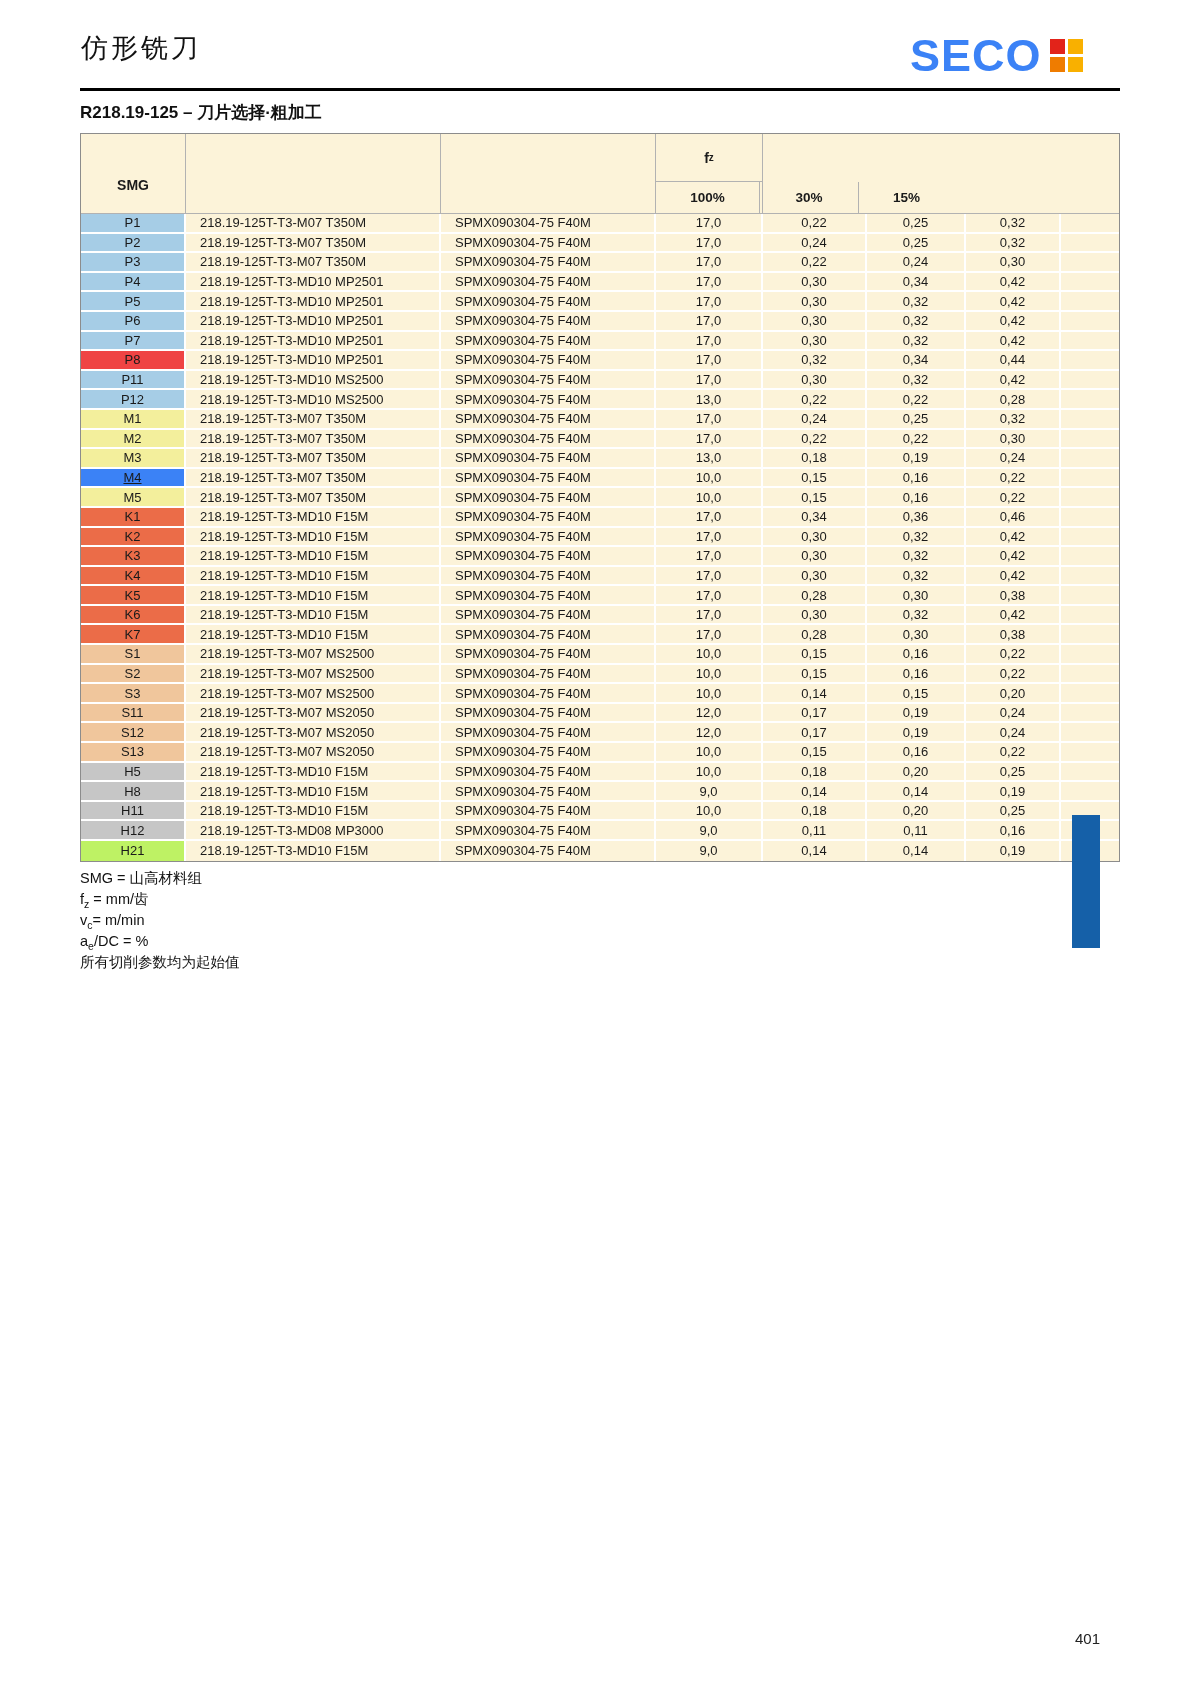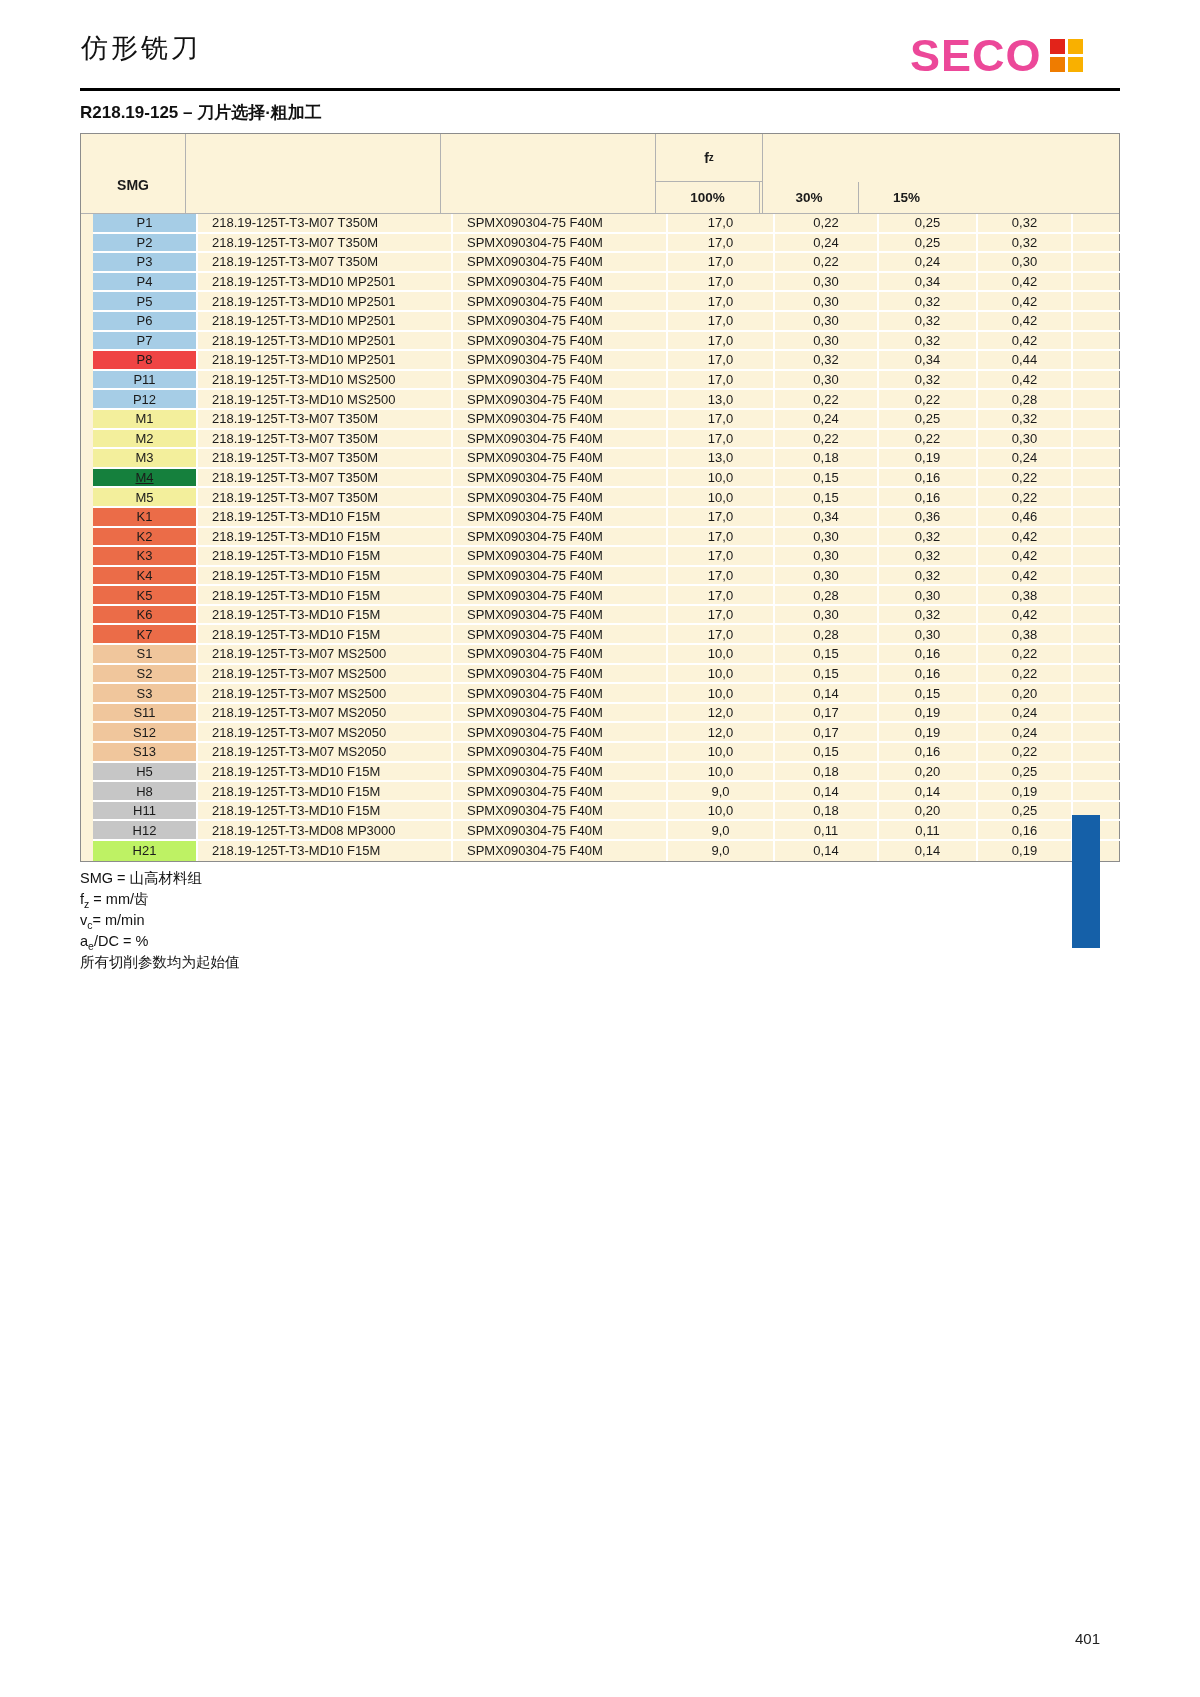--- a/index.html
+++ b/index.html
@@ -74,7 +74,7 @@
 <h1 class="page-title">仿形铣刀</h1>
 
 <div class="logo">
-  <span class="logo-text" style="color: #ec4899;">SECO</span>
+  <span class="logo-text" style="color: #3b82f6;">SECO</span>
   <span class="logo-mark">
     <span class="logo-sq" style="background: rgb(226, 35, 26);"></span>
     <span class="logo-sq" style="background: rgb(249, 176, 0);"></span>

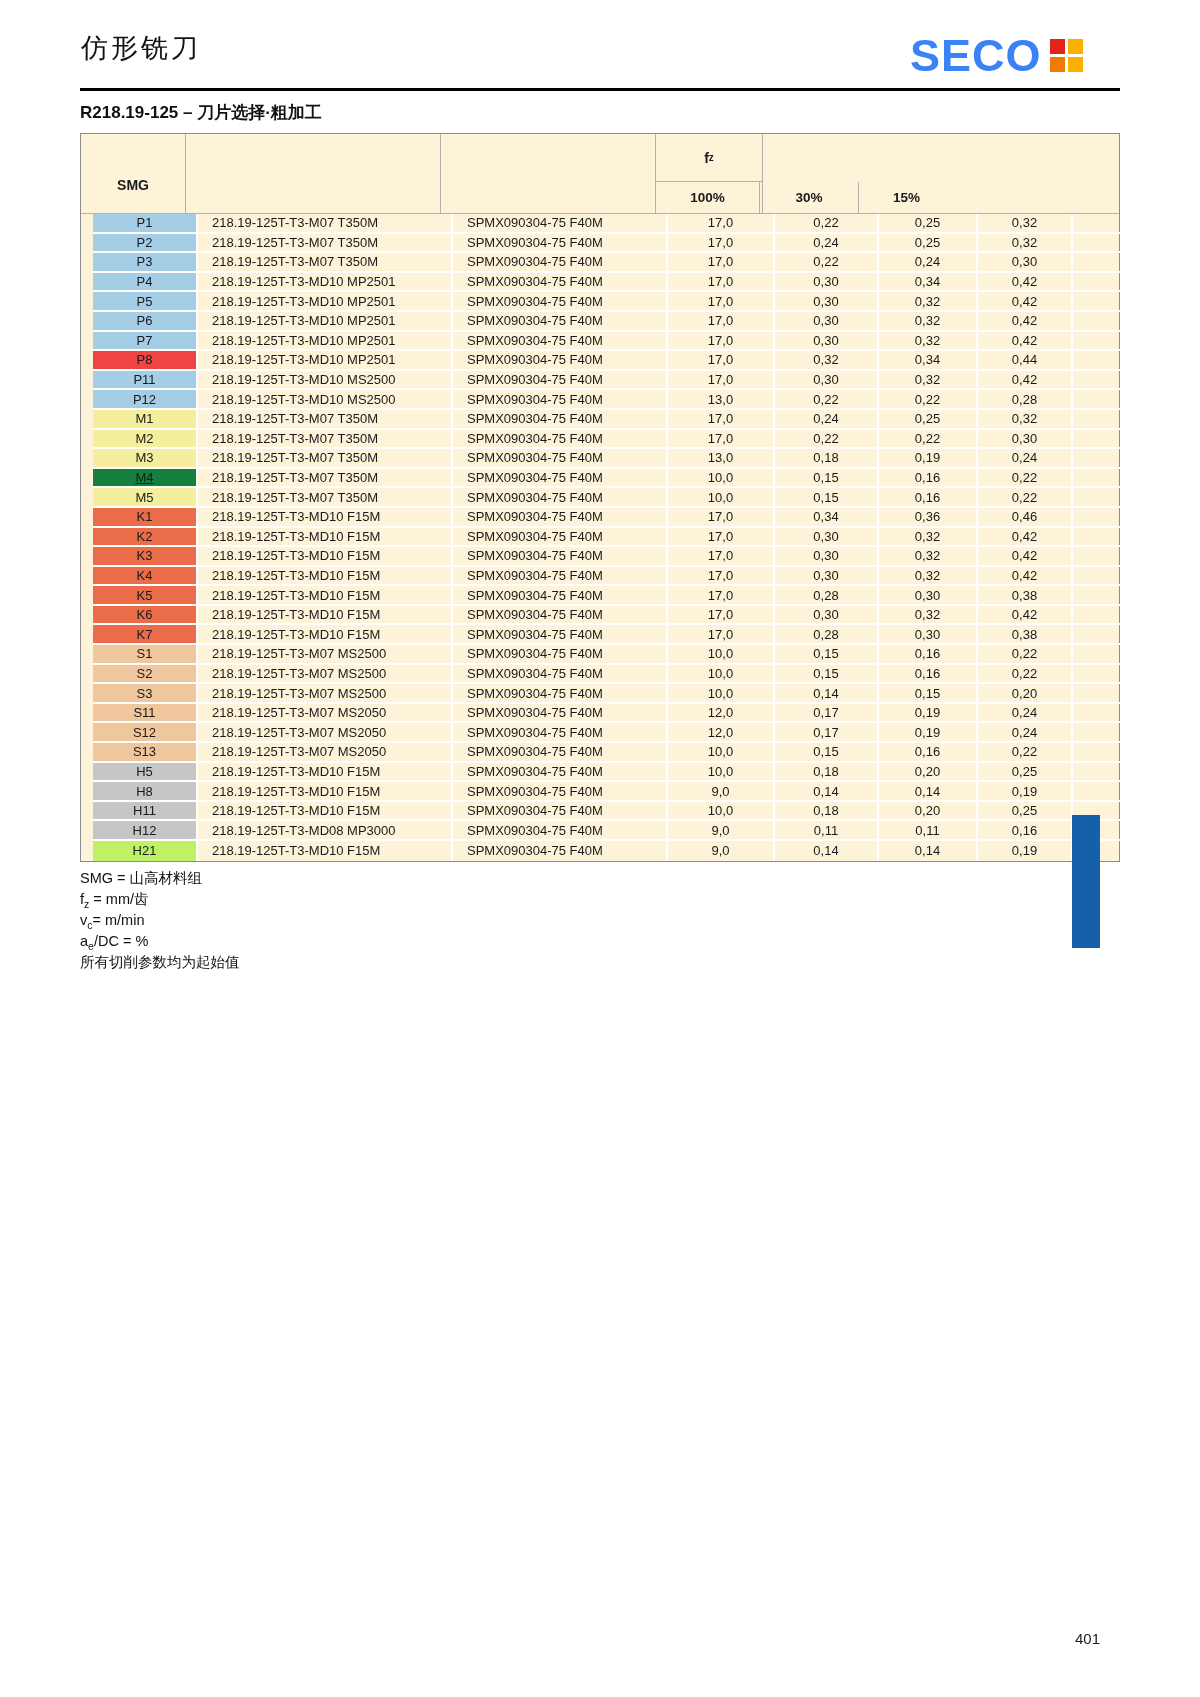--- a/index.html
+++ b/index.html
@@ -49,7 +49,7 @@
 
   sub { font-size:10px; }
 
-  .trow { display:grid; grid-template-columns:105px 255px 215px 107px 104px 99px 95px 58px; height:19.6px;padding-left:12px; }
+  .trow { display:grid; grid-template-columns:105px 255px 215px 107px 104px 99px 95px 58px; height:19.6px; }
   .cell {
     border-right:2px solid #fff; border-bottom:2px solid #fff;
     display:flex; align-items:center; justify-content:center;

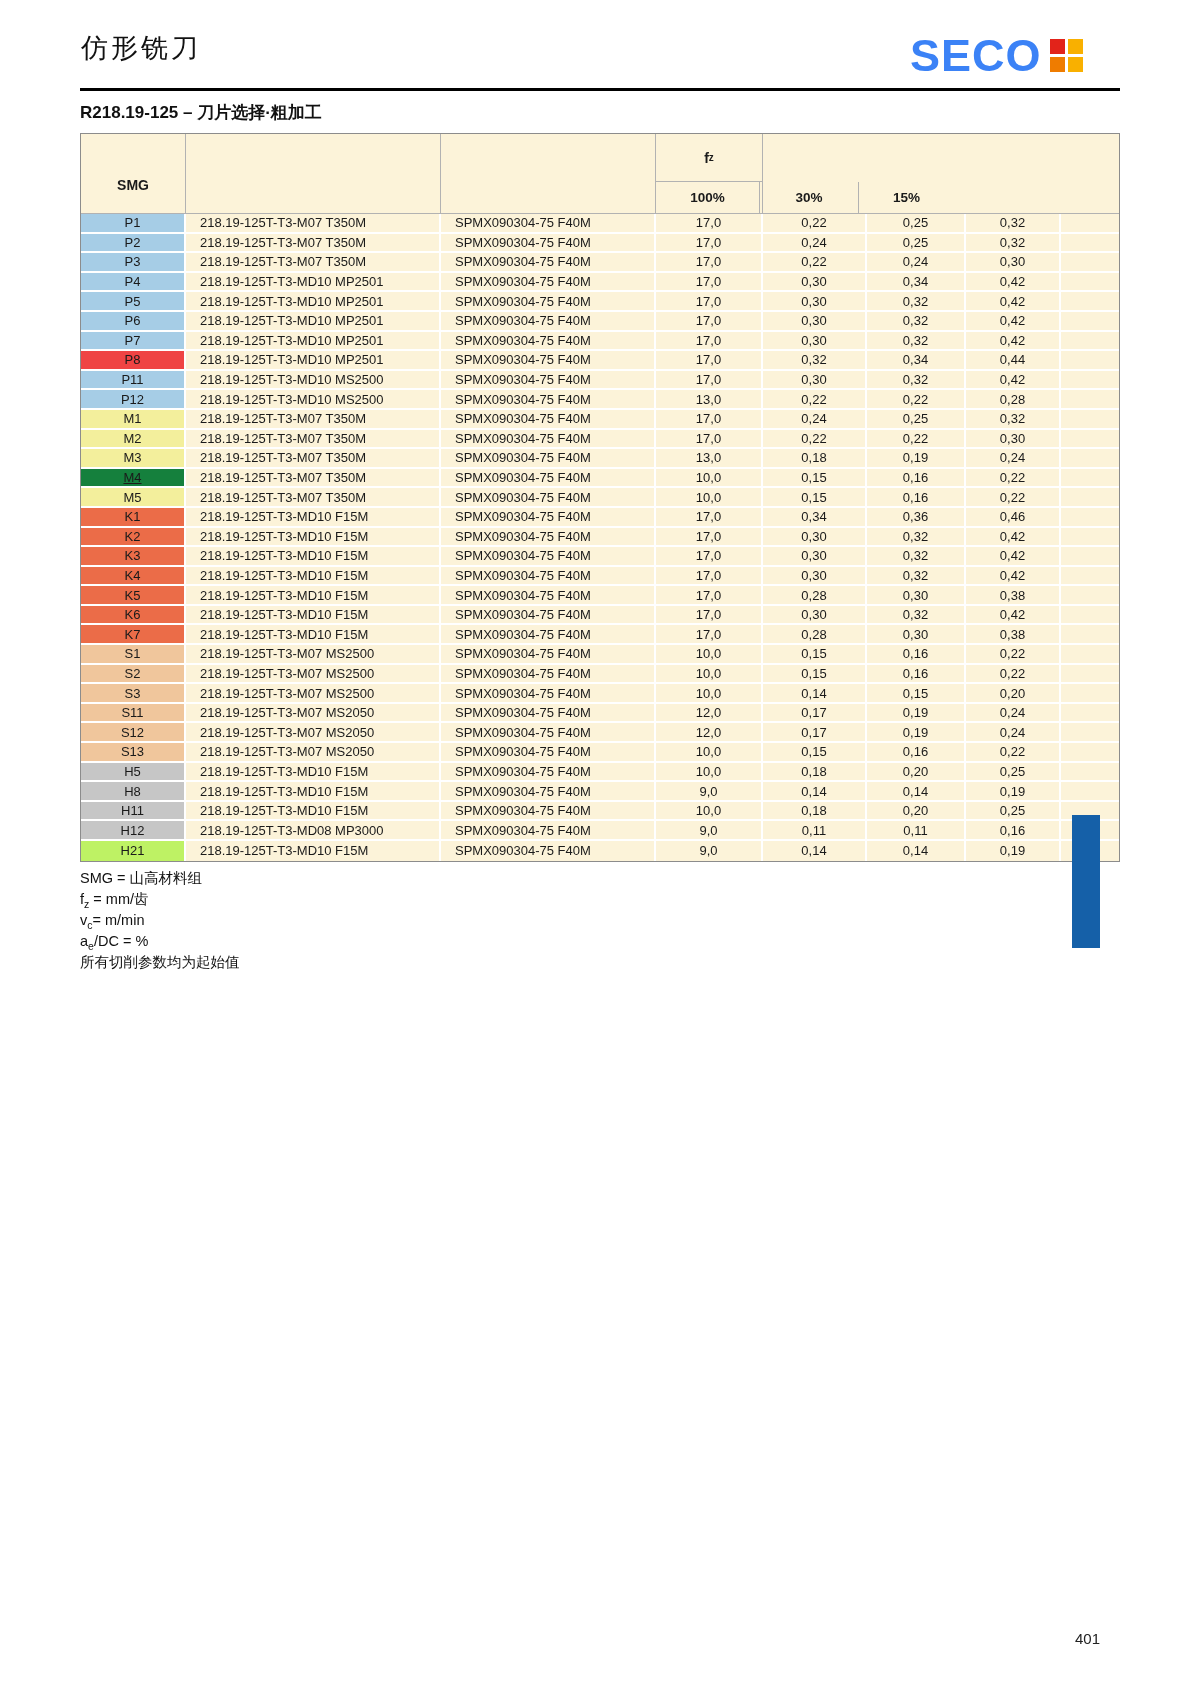--- a/index.html
+++ b/index.html
@@ -252,7 +252,7 @@
   </div>
 
   <div class="trow">
-    <div class="cell smg" style="background: #15803d; text-decoration: underline;">M4</div>
+    <div class="cell smg" style="background: #3b82f6; text-decoration: underline;">M4</div>
     <div class="cell left">218.19-125T-T3-M07 T350M</div>
     <div class="cell left">SPMX090304-75 F40M</div>
     <div class="cell">10,0</div>

